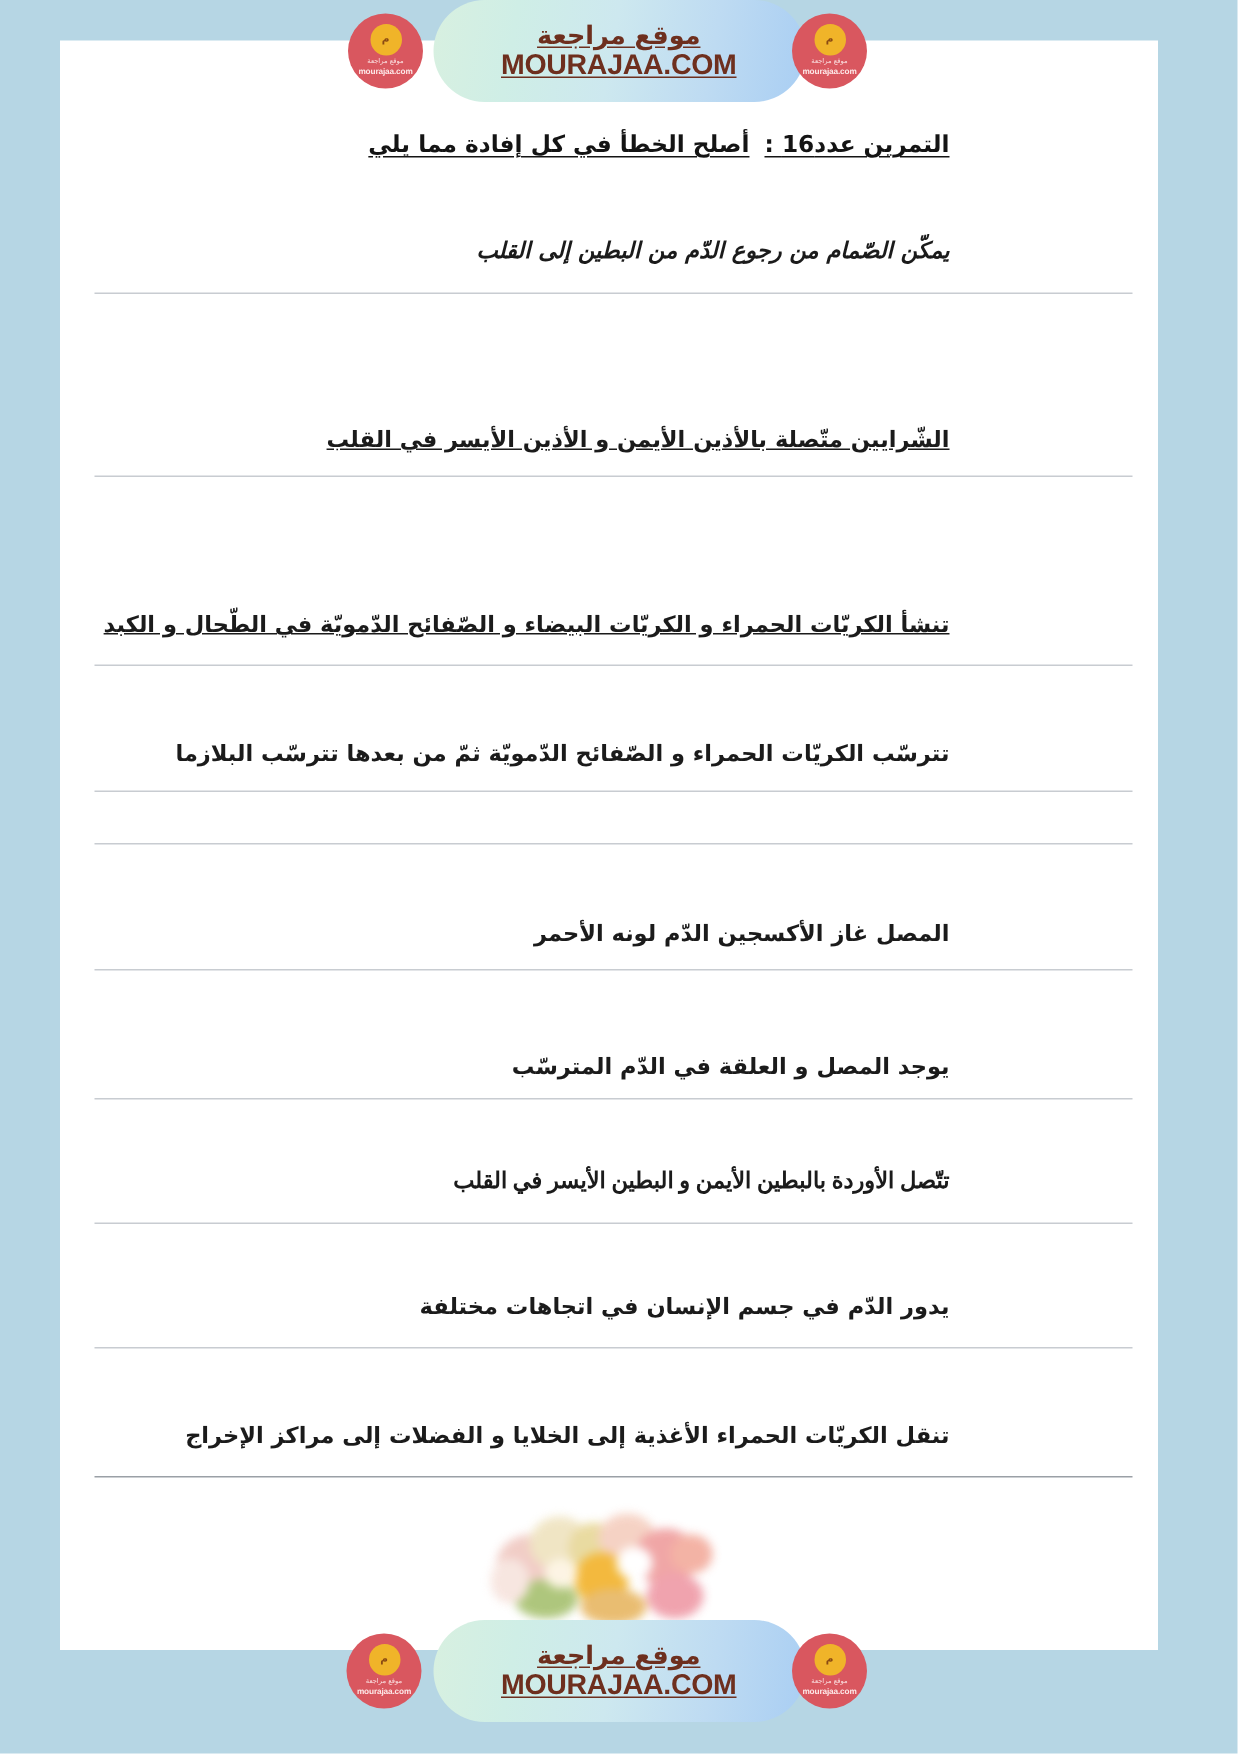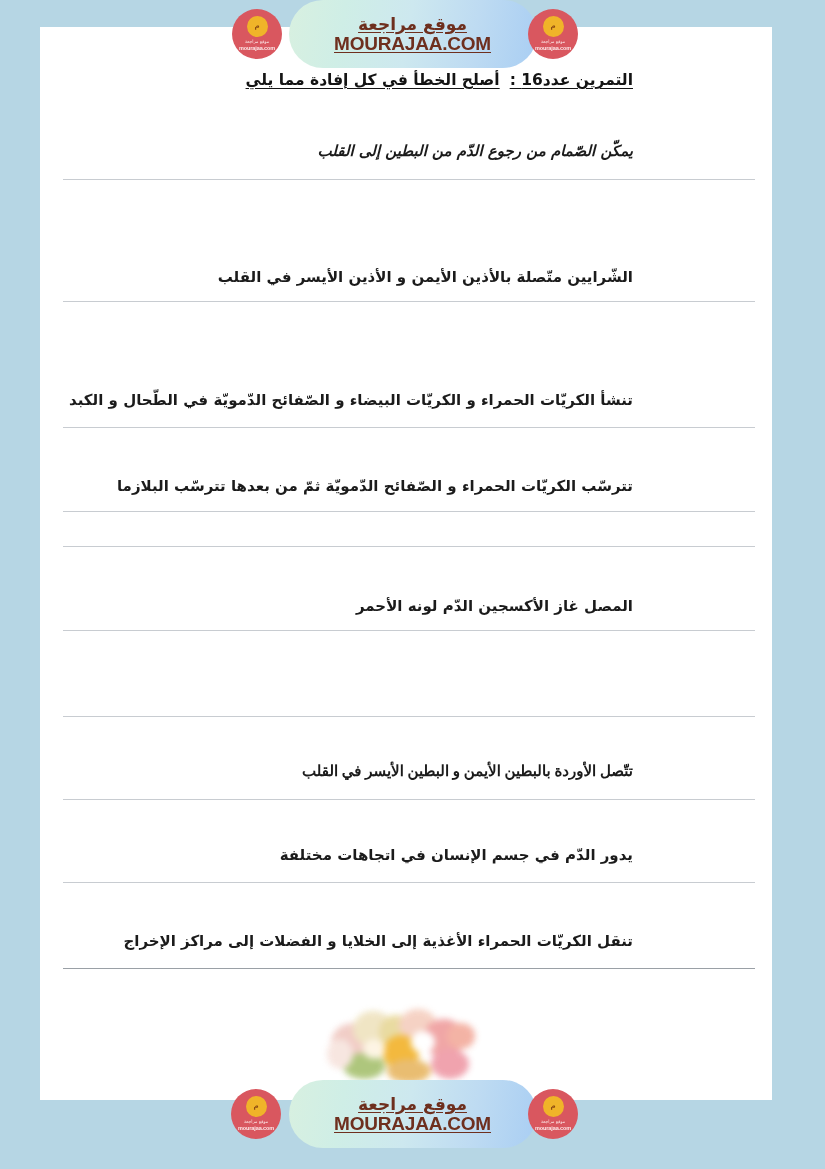--- a/index.html
+++ b/index.html
@@ -137,7 +137,7 @@
   .content {
     position: absolute;
     left: 0;
-    top: 0;
+    top: 16px;
     width: 607px;
     height: 1073px;
     direction: rtl;

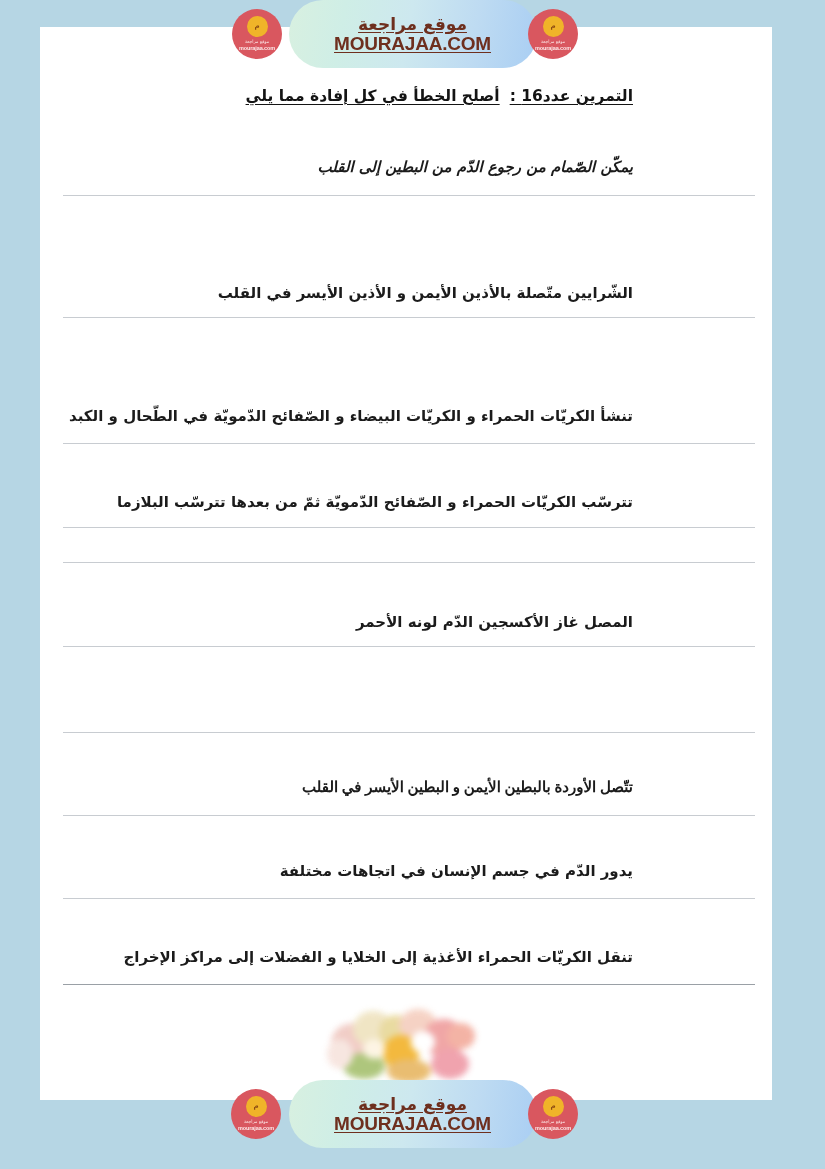--- a/index.html
+++ b/index.html
@@ -224,7 +224,7 @@
     </div>
 
     <div class="stmt" style="top:115px;font-style:italic;">يمكّن الصّمام من رجوع الدّم من البطين إلى القلب</div>
-    <div class="stmt" style="top:241px;">الشّرايين متّصلة بالأذين الأيمن و الأذين الأيسر في القلب</div>
+    <div class="stmt" style="top:241px;text-decoration:underline;">الشّرايين متّصلة بالأذين الأيمن و الأذين الأيسر في القلب</div>
     <div class="stmt" style="top:364px;">تنشأ الكريّات الحمراء و الكريّات البيضاء و الصّفائح الدّمويّة في الطّحال و الكبد</div>
     <div class="stmt" style="top:450px;text-align:right;">تترسّب الكريّات الحمراء و الصّفائح الدّمويّة ثمّ من بعدها تترسّب البلازما</div>
     <div class="stmt" style="top:570px;">المصل غاز الأكسجين الدّم لونه الأحمر</div>

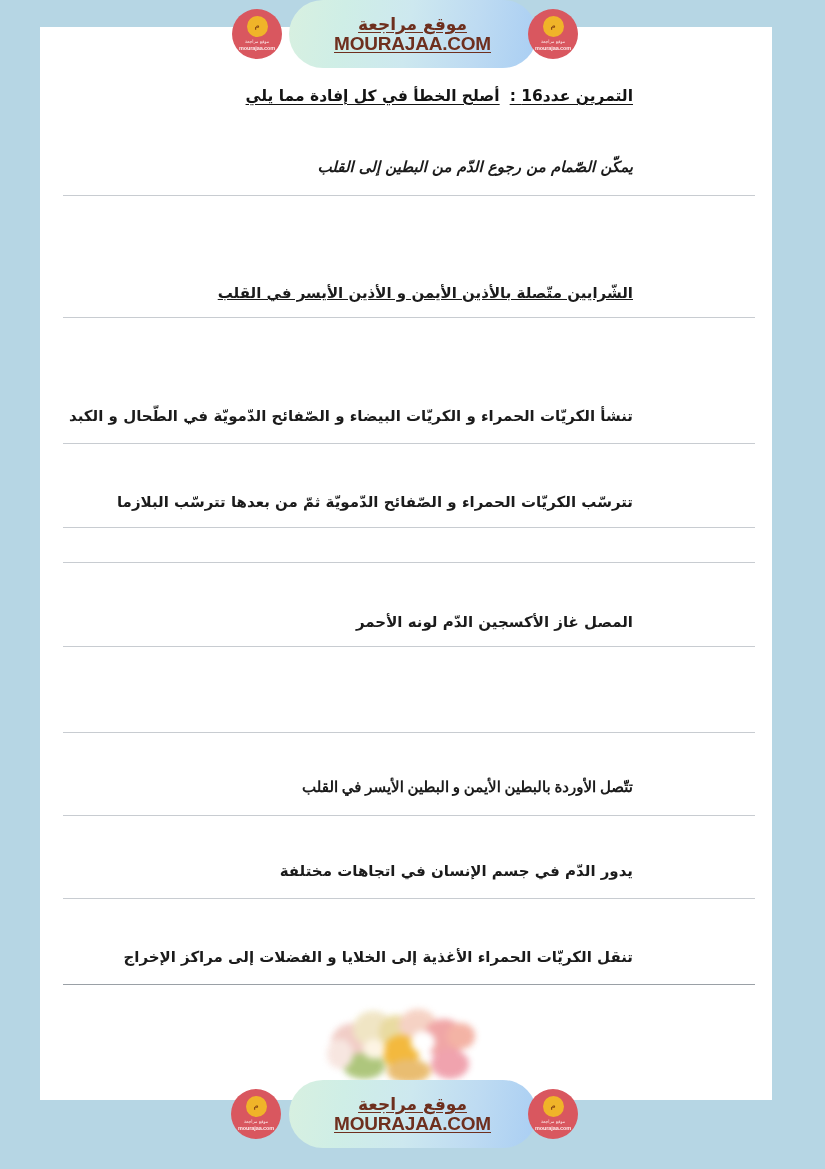--- a/index.html
+++ b/index.html
@@ -225,7 +225,7 @@
 
     <div class="stmt" style="top:115px;font-style:italic;">يمكّن الصّمام من رجوع الدّم من البطين إلى القلب</div>
     <div class="stmt" style="top:241px;text-decoration:underline;">الشّرايين متّصلة بالأذين الأيمن و الأذين الأيسر في القلب</div>
-    <div class="stmt" style="top:364px;">تنشأ الكريّات الحمراء و الكريّات البيضاء و الصّفائح الدّمويّة في الطّحال و الكبد</div>
+    <div class="stmt" style="top:364px;text-decoration:underline;">تنشأ الكريّات الحمراء و الكريّات البيضاء و الصّفائح الدّمويّة في الطّحال و الكبد</div>
     <div class="stmt" style="top:450px;text-align:right;">تترسّب الكريّات الحمراء و الصّفائح الدّمويّة ثمّ من بعدها تترسّب البلازما</div>
     <div class="stmt" style="top:570px;">المصل غاز الأكسجين الدّم لونه الأحمر</div>
     <div class="stmt" style="top:735px;font-family:Liberation Serif, serif;">تتّصل الأوردة بالبطين الأيمن و البطين الأيسر في القلب</div>

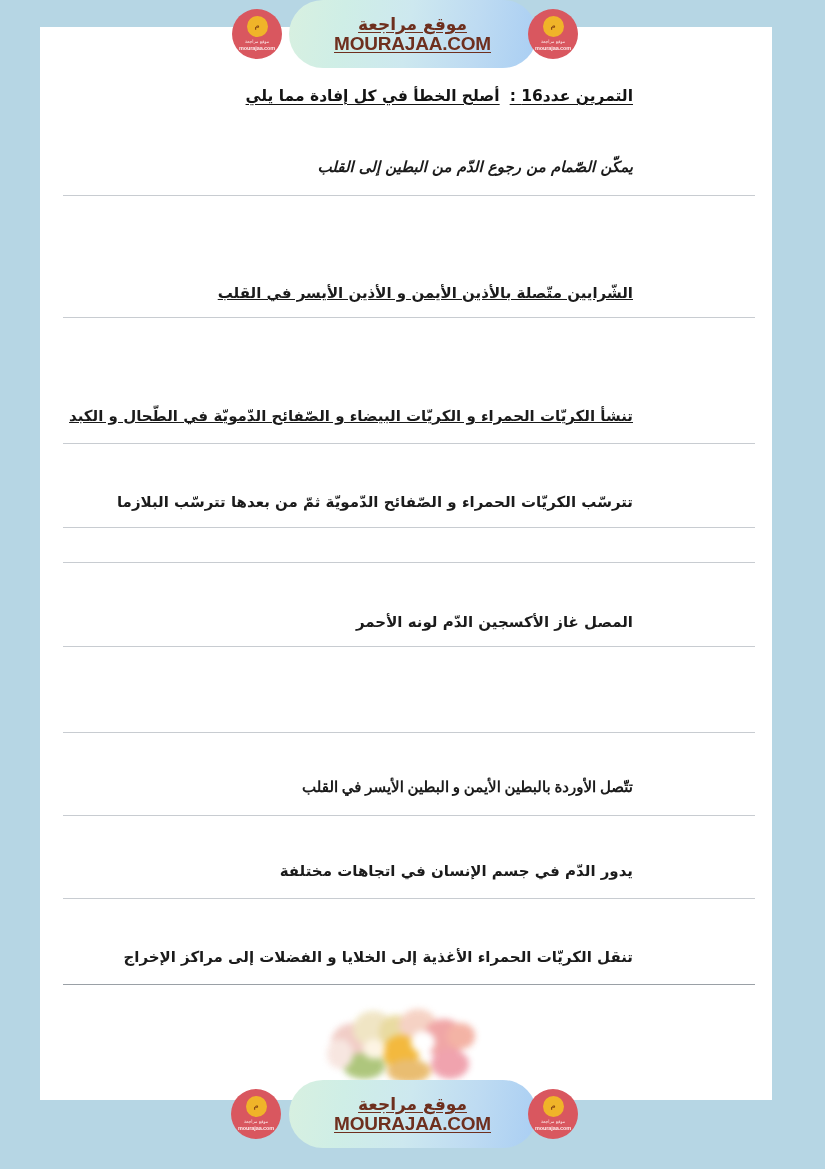--- a/index.html
+++ b/index.html
@@ -228,6 +228,7 @@
     <div class="stmt" style="top:364px;text-decoration:underline;">تنشأ الكريّات الحمراء و الكريّات البيضاء و الصّفائح الدّمويّة في الطّحال و الكبد</div>
     <div class="stmt" style="top:450px;text-align:right;">تترسّب الكريّات الحمراء و الصّفائح الدّمويّة ثمّ من بعدها تترسّب البلازما</div>
     <div class="stmt" style="top:570px;">المصل غاز الأكسجين الدّم لونه الأحمر</div>
+    <div class="stmt" style="top:659px;">يوجد المصل و العلقة في الدّم المترسّب</div>
     <div class="stmt" style="top:735px;font-family:Liberation Serif, serif;">تتّصل الأوردة بالبطين الأيمن و البطين الأيسر في القلب</div>
     <div class="stmt" style="top:819px;margin-left:35px;">يدور الدّم في جسم الإنسان في اتجاهات مختلفة</div>
     <div class="stmt" style="top:905px;margin-left:39px;">تنقل الكريّات الحمراء الأغذية إلى الخلايا و الفضلات إلى مراكز الإخراج</div>

